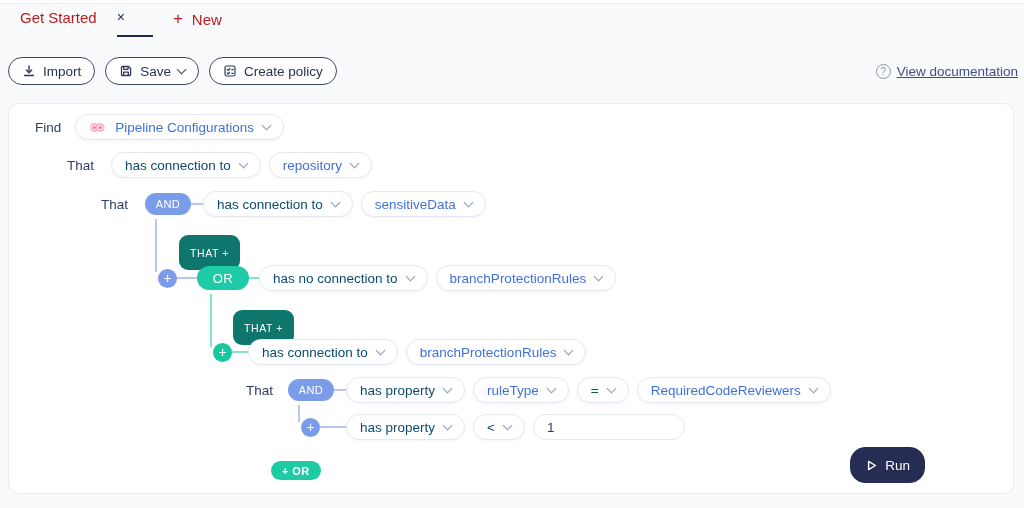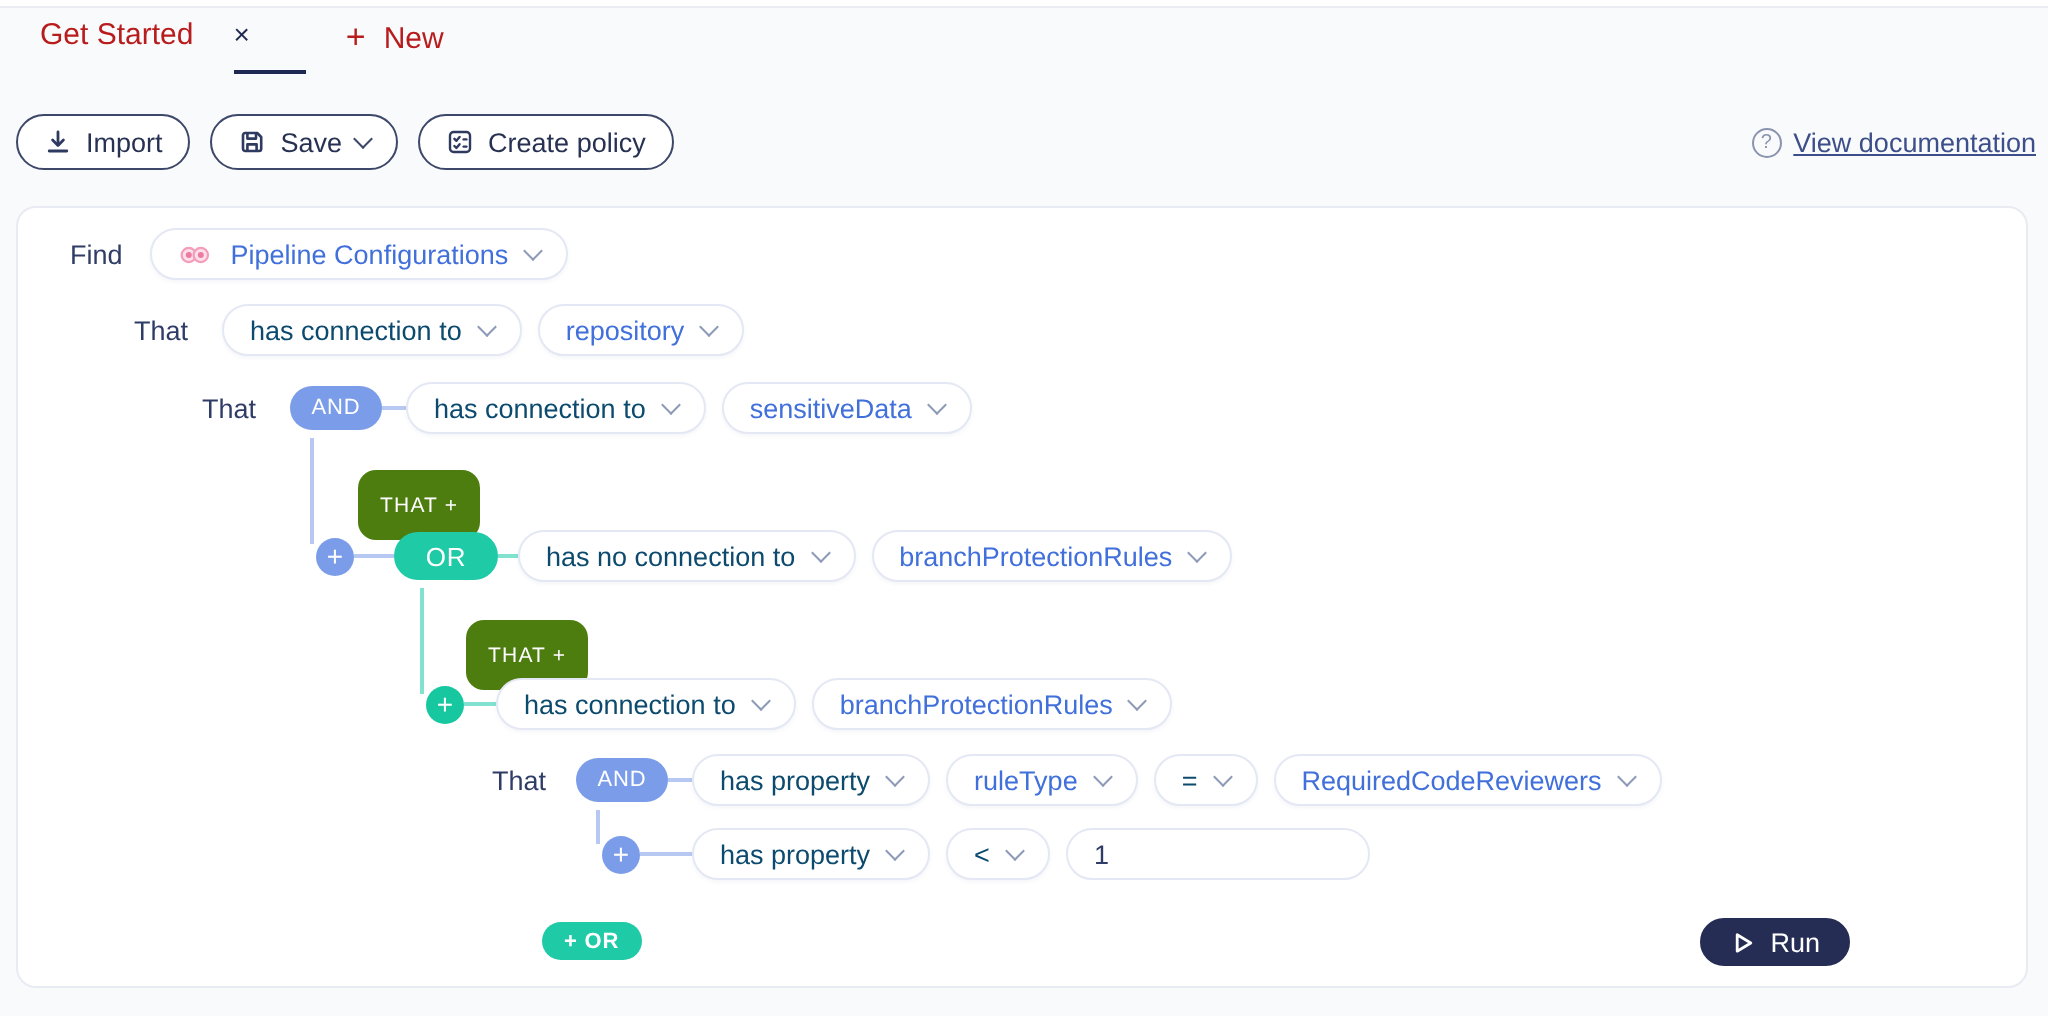--- a/index.html
+++ b/index.html
@@ -81,7 +81,7 @@
     position:absolute; display:inline-flex; align-items:center; justify-content:center;
     color:#fff; cursor:pointer; white-space:nowrap;
   }
-  .chip-that { background:#4d7c0f; height:35px; padding:0 11px; border-radius:9px; font-size:10.5px; letter-spacing:.6px; }
+  .chip-that { background:#0f766e; height:35px; padding:0 11px; border-radius:9px; font-size:10.5px; letter-spacing:.6px; }
   .chip-or { background:#1fcaa7; height:19px; padding:0 11px; border-radius:10px; font-size:11px; font-weight:700; letter-spacing:.4px; }
 
   .num-input {

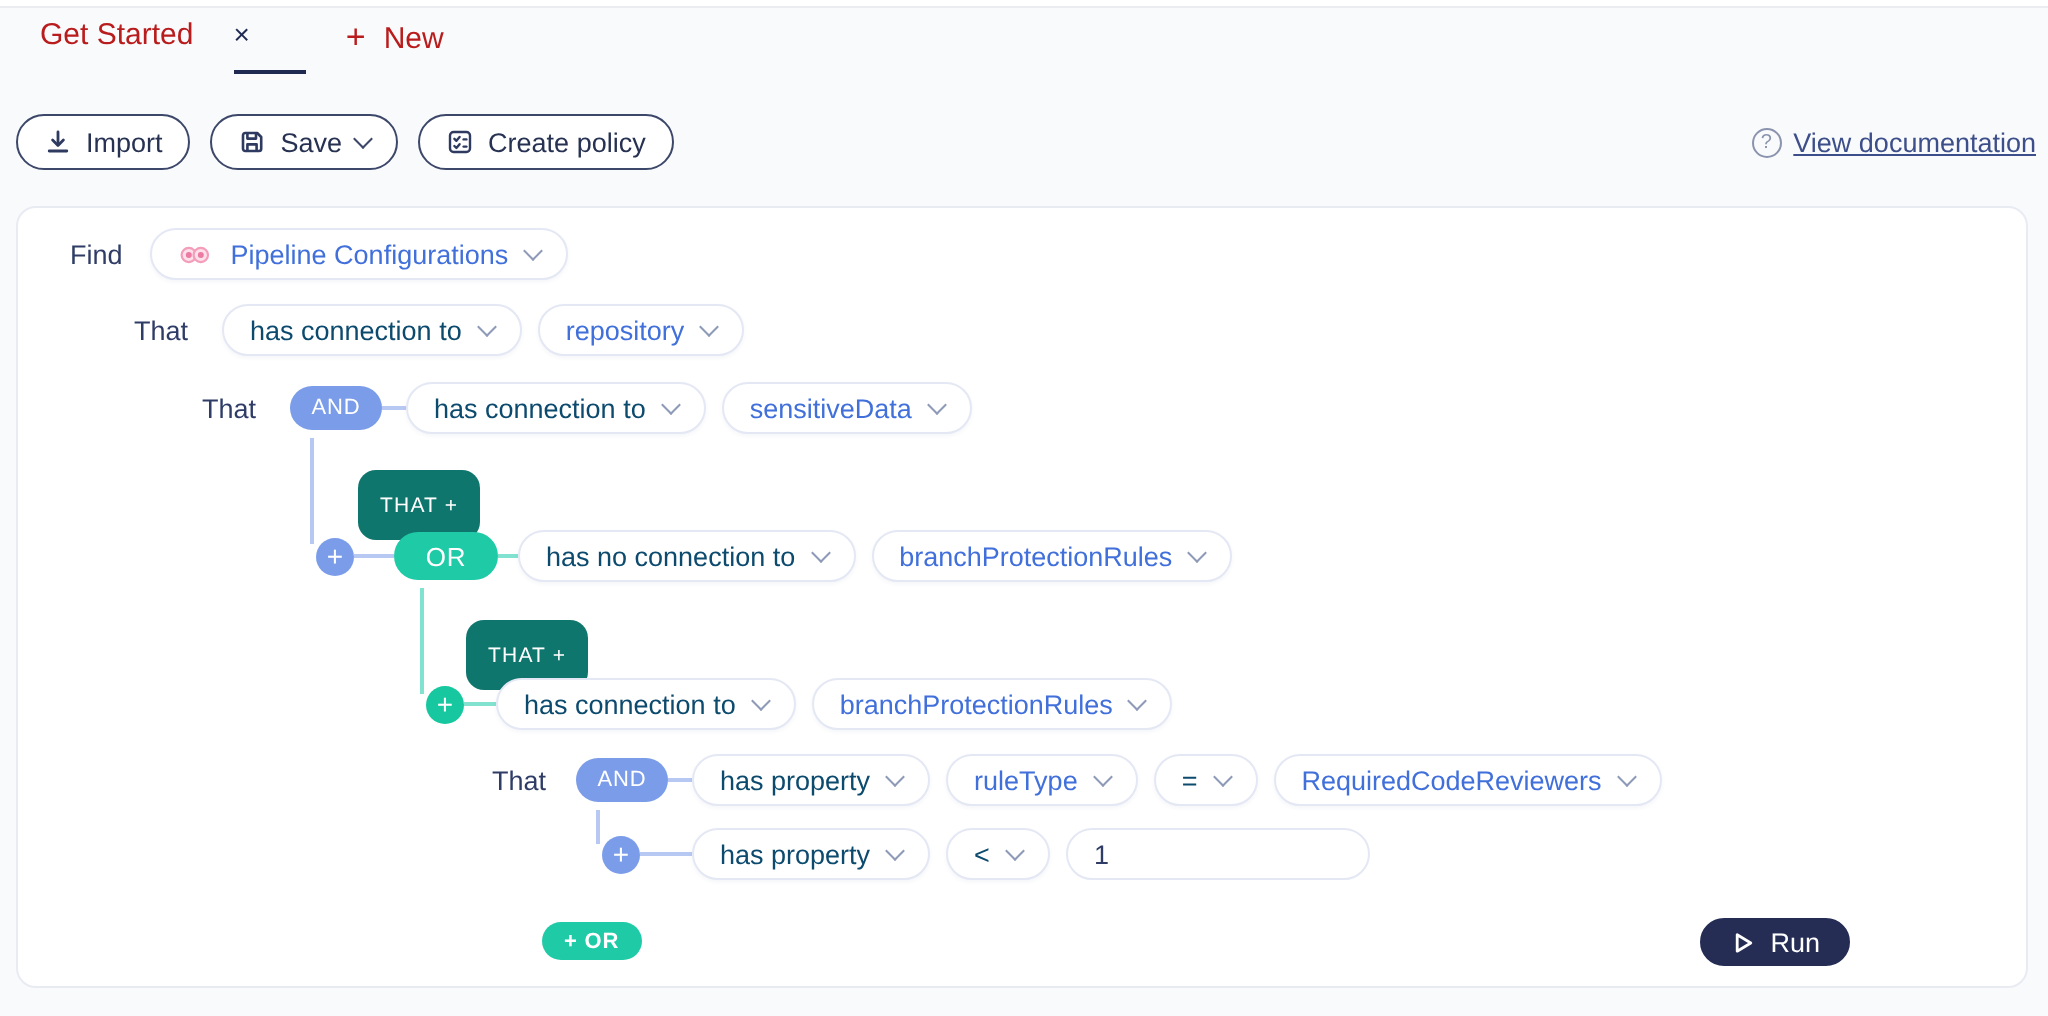--- a/index.html
+++ b/index.html
@@ -90,7 +90,7 @@
   }
 
   .run-btn, .clear-btn {
-    position:absolute; bottom:10px; height:24px; display:inline-flex; align-items:center; gap:7px;
+    position:absolute; bottom:10px; height:36px; display:inline-flex; align-items:center; gap:7px;
     border-radius:15px; font-size:13.5px; font-family:inherit; cursor:pointer; padding:0 14px;
   }
   .run-btn { right:88px; background:#252d55; color:#fff; border:1px solid #252d55; }

